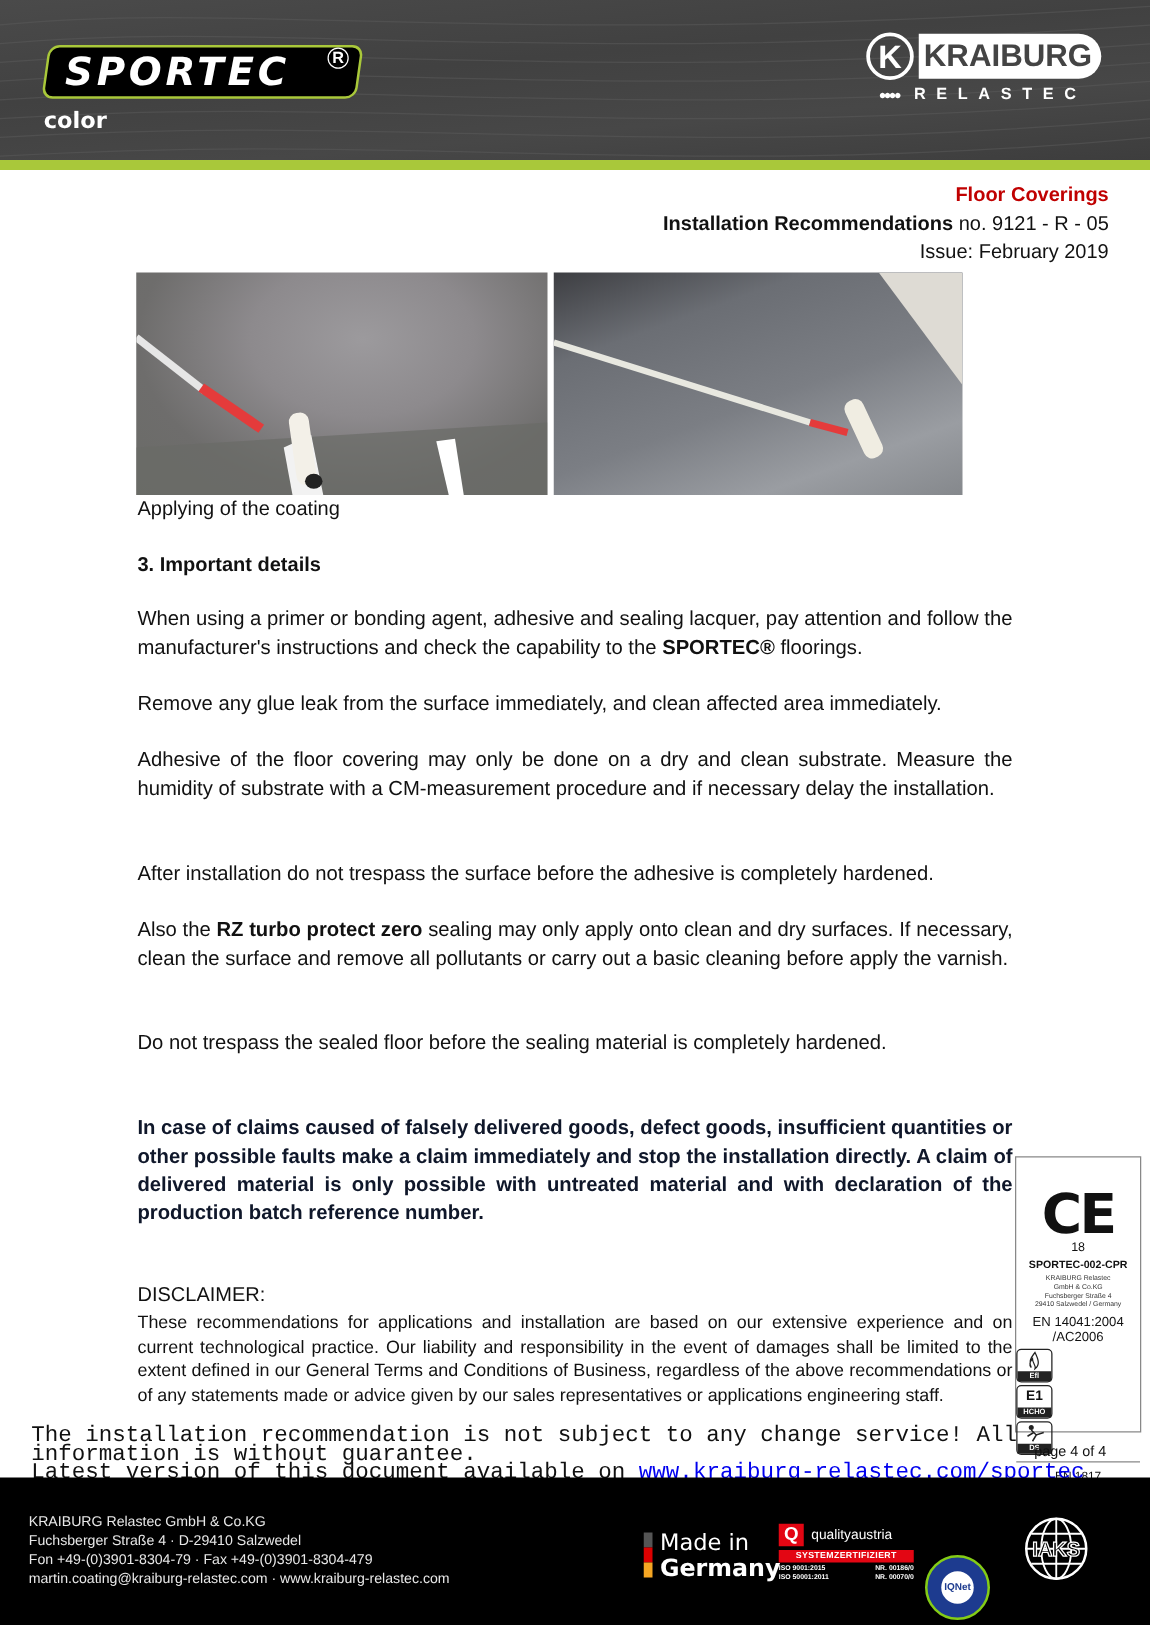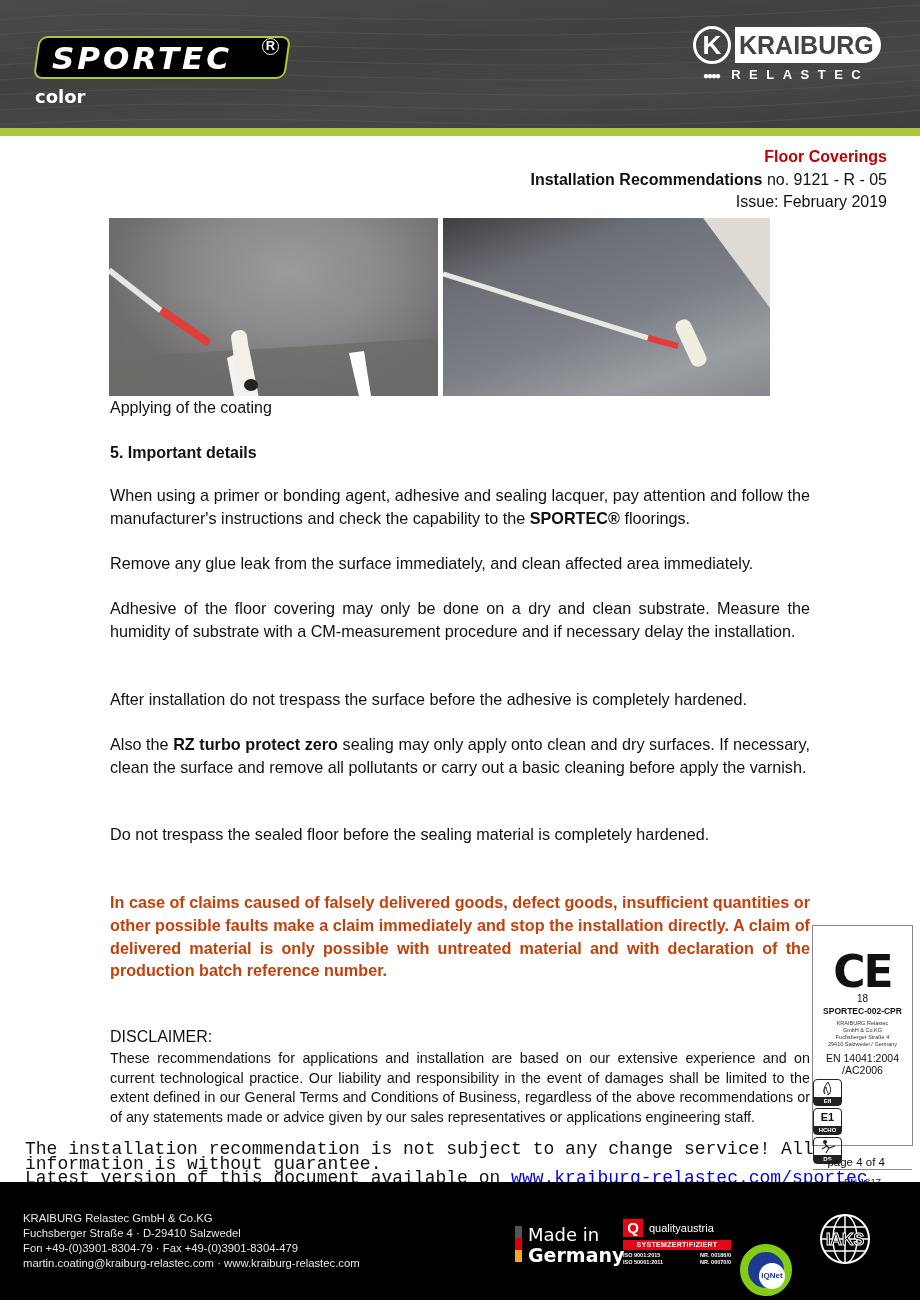--- a/index.html
+++ b/index.html
@@ -166,7 +166,7 @@
 </div>
 <div class="caption">Applying of the coating</div>
 
-<div class="h6">5. Important details</div>
+<div class="h6">3. Important details</div>
 
 <div class="body-text" style="top:484px"><span>When using a primer or bonding agent, adhesive and sealing lacquer, pay attention and follow the manufacturer's instructions and check the capability to the </span><span class="b">SPORTEC®</span><span> floorings.</span></div>
 

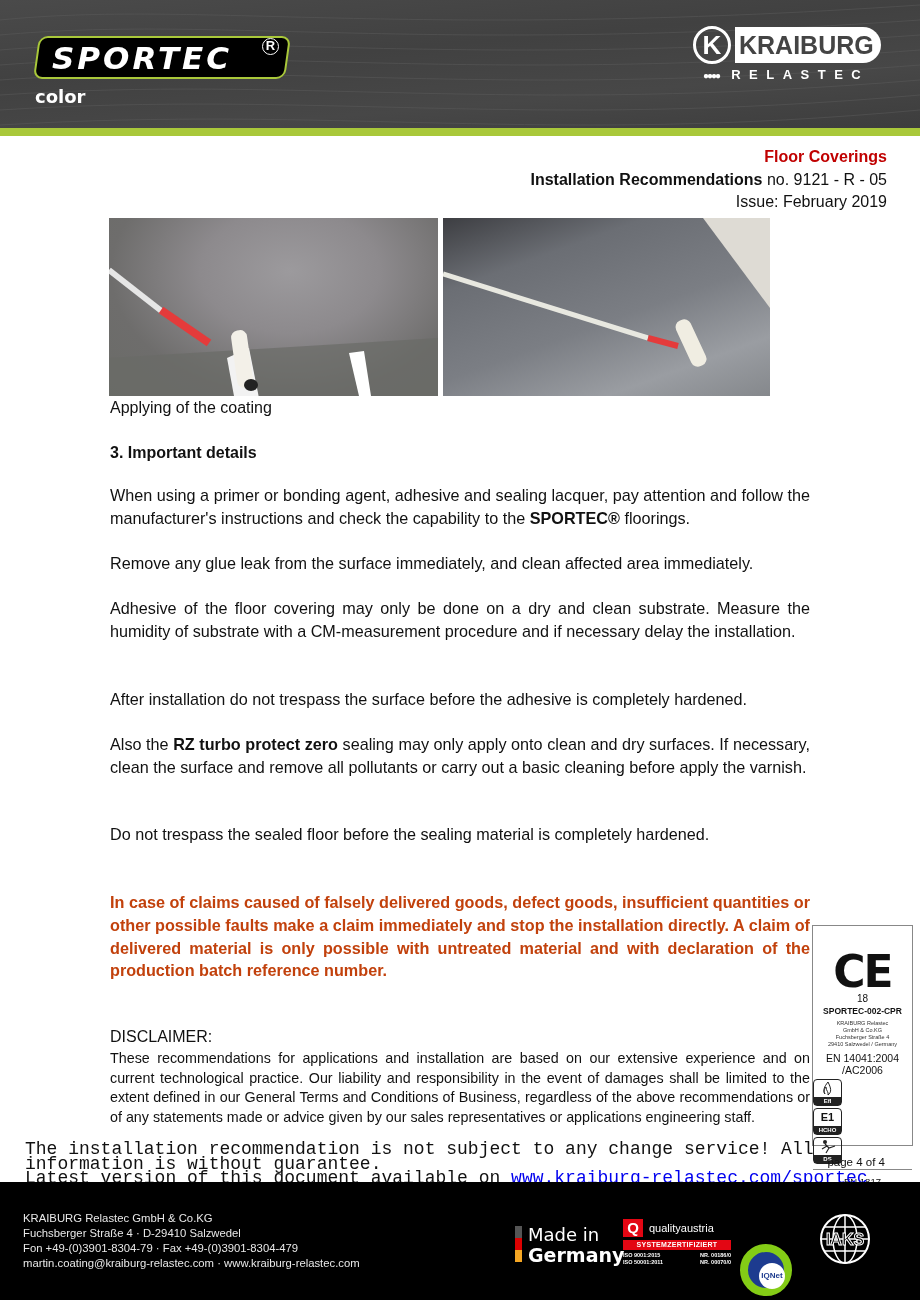--- a/index.html
+++ b/index.html
@@ -56,7 +56,7 @@
                text-align: justify; font-family: "Liberation Sans", sans-serif; }
   .h6 { position: absolute; left: 110px; top: 444px; font-weight: bold; font-size: 16px; }
   .b { font-weight: bold; }
-  .red { color: #c2410c; font-weight: bold; }
+  .red { color: #0f172a; font-weight: bold; }
 
   .disclaimer-title { position: absolute; left: 110px; top: 1028px; font-size: 16px; text-align: center; }
   .disclaimer { position: absolute; left: 110px; top: 1049px; width: 700px; font-size: 14.3px;

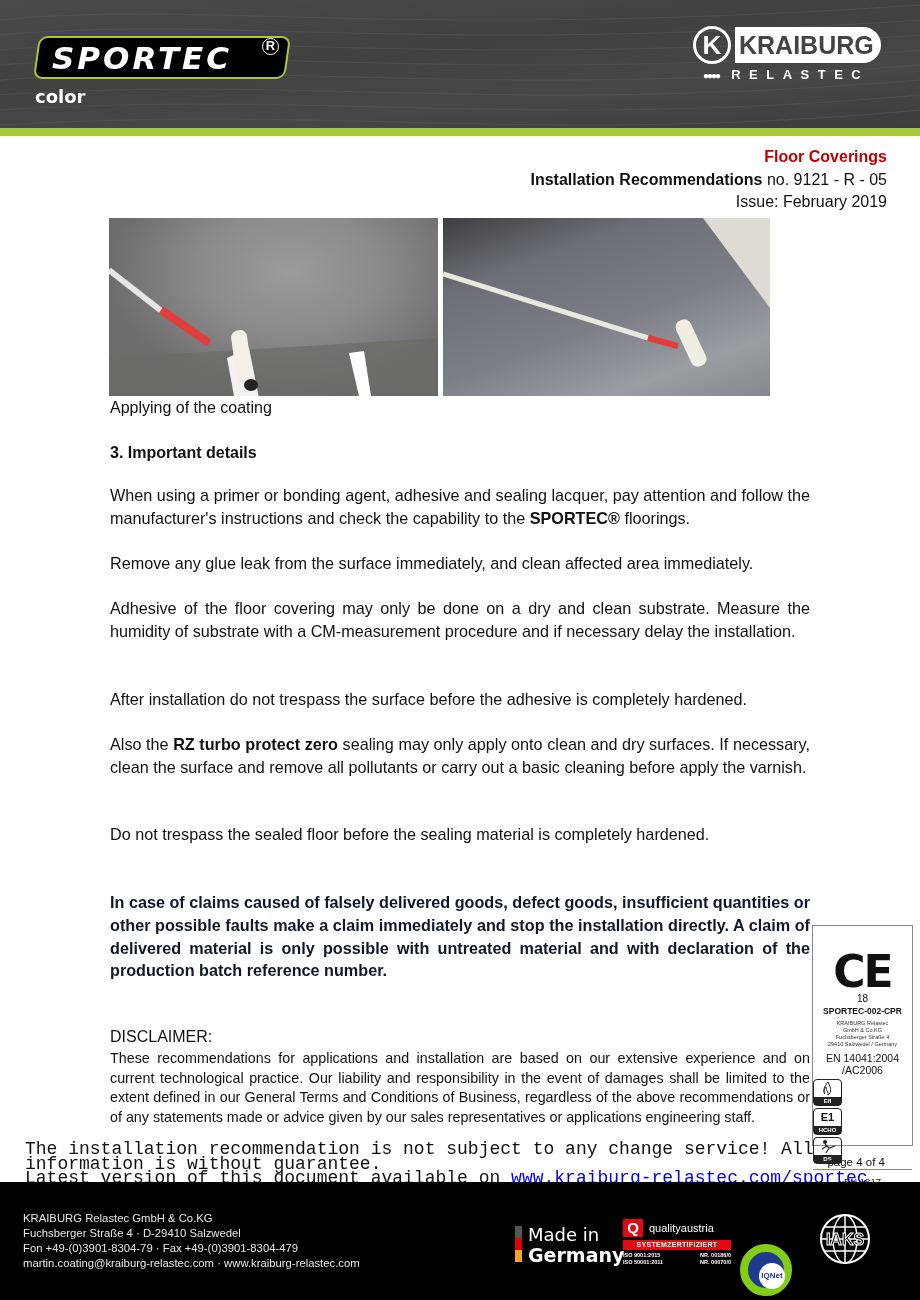--- a/index.html
+++ b/index.html
@@ -102,7 +102,7 @@
   .qa .iso { position: absolute; left: 0; top: 33px; width: 108px; font-size: 5.5px; line-height: 6.5px; font-weight: bold; }
   .qa .iso span { display: flex; justify-content: space-between; }
   .iqnet { position: absolute; left: 740px; top: 1244px; width: 52px; height: 52px; border-radius: 50%;
-           background: #1d3b8f; border: 8px solid #84cc16; }
+           background: #1d3b8f; border: 2px solid #84cc16; }
   .iqnet .in { position: absolute; left: 11px; top: 11px; width: 26px; height: 26px; border-radius: 50%; background: #fff;
                color: #1d3b8f; font-size: 8px; font-weight: bold; text-align: center; line-height: 26px; }
   .iaks { position: absolute; left: 815px; top: 1210px; width: 60px; height: 58px; }

